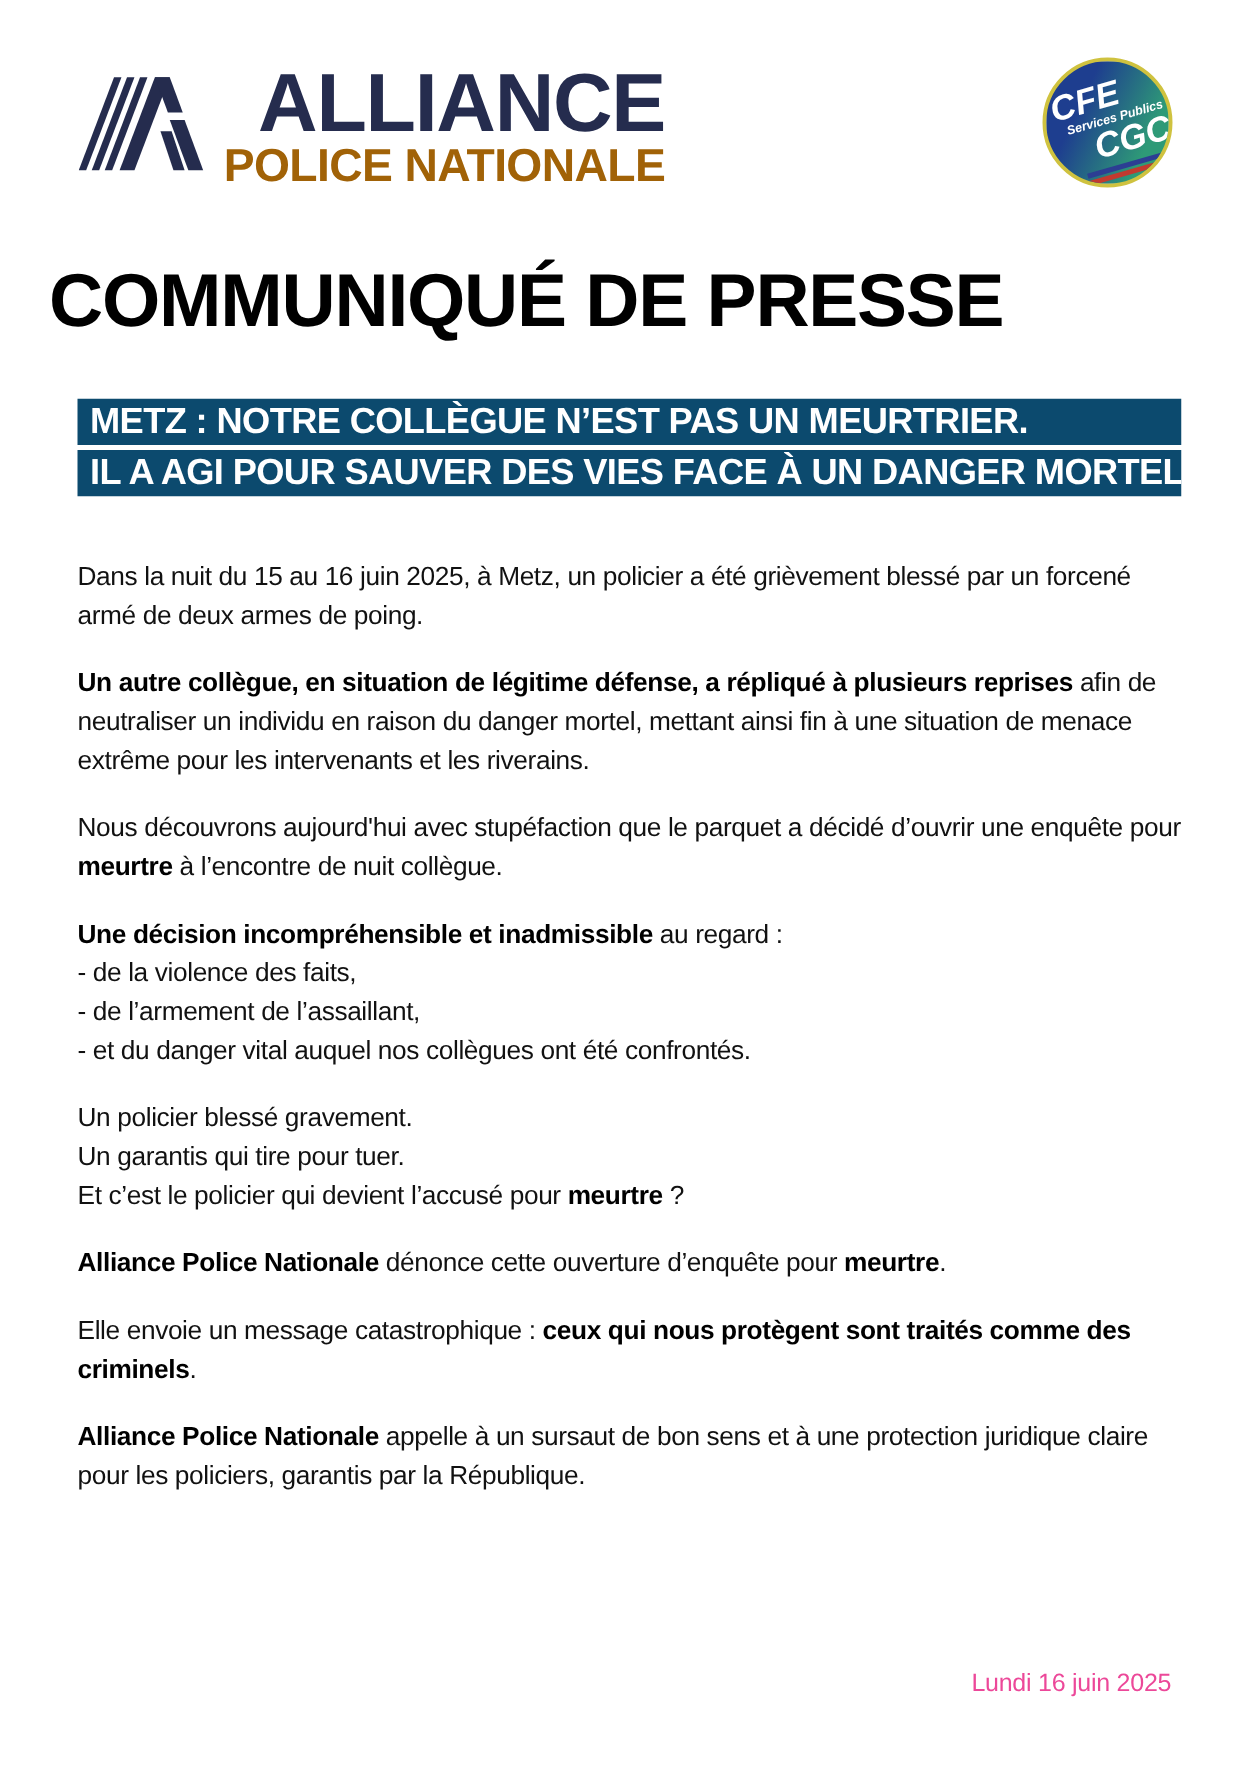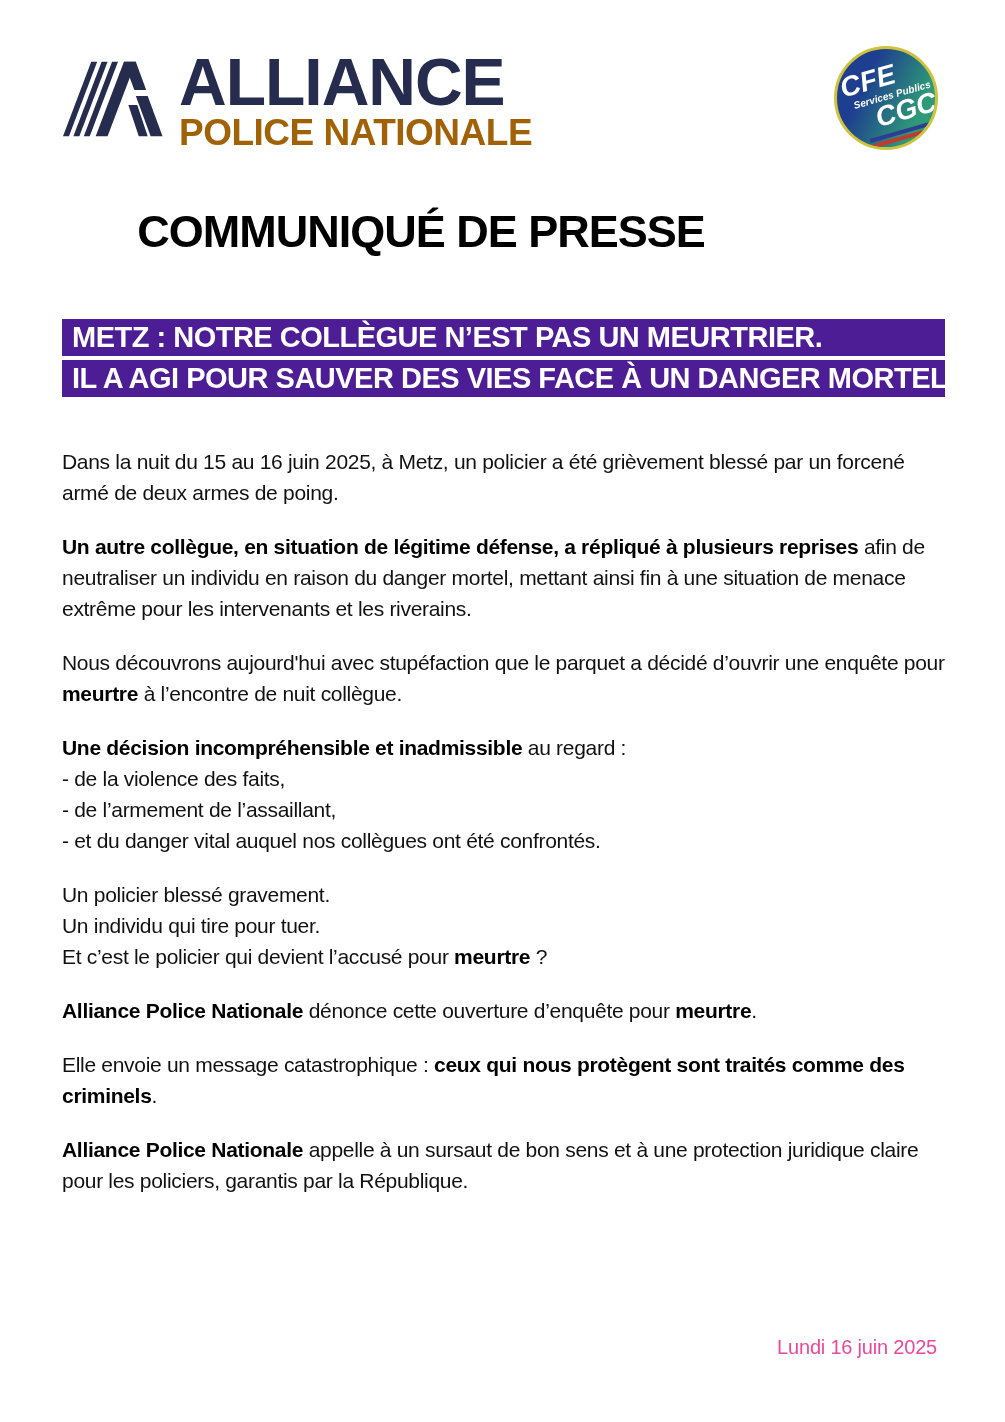--- a/index.html
+++ b/index.html
@@ -21,7 +21,7 @@
   .logo-text{display:flex;flex-direction:column;}
   .brand1{
     font-size:66px;font-weight:800;line-height:60px;
-    letter-spacing:-1px;color:#252c4e;
+    letter-spacing:-1px;color:#252c4e;text-align:right;
   }
   .brand2{
     font-size:37px;font-weight:800;line-height:38px;

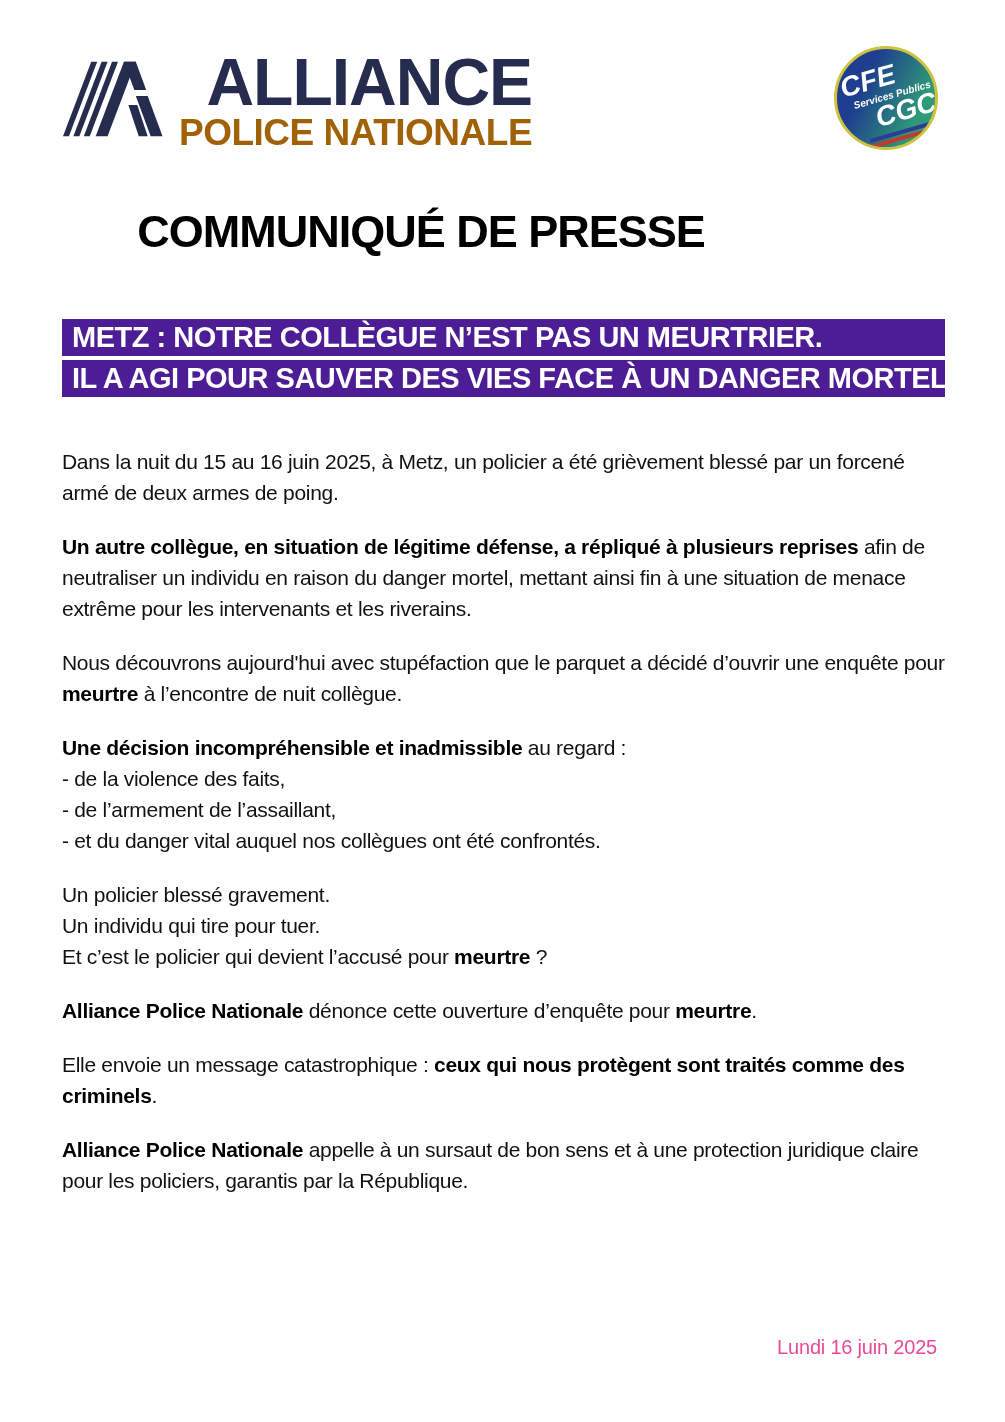--- a/index.html
+++ b/index.html
@@ -55,7 +55,7 @@
   .title{
     position:absolute;left:0;top:206px;width:842px;margin:0;
     text-align:center;
-    font-size:45px;font-weight:800;letter-spacing:-1px;
+    font-size:60px;font-weight:800;letter-spacing:-1px;
     color:#000000;
   }
 

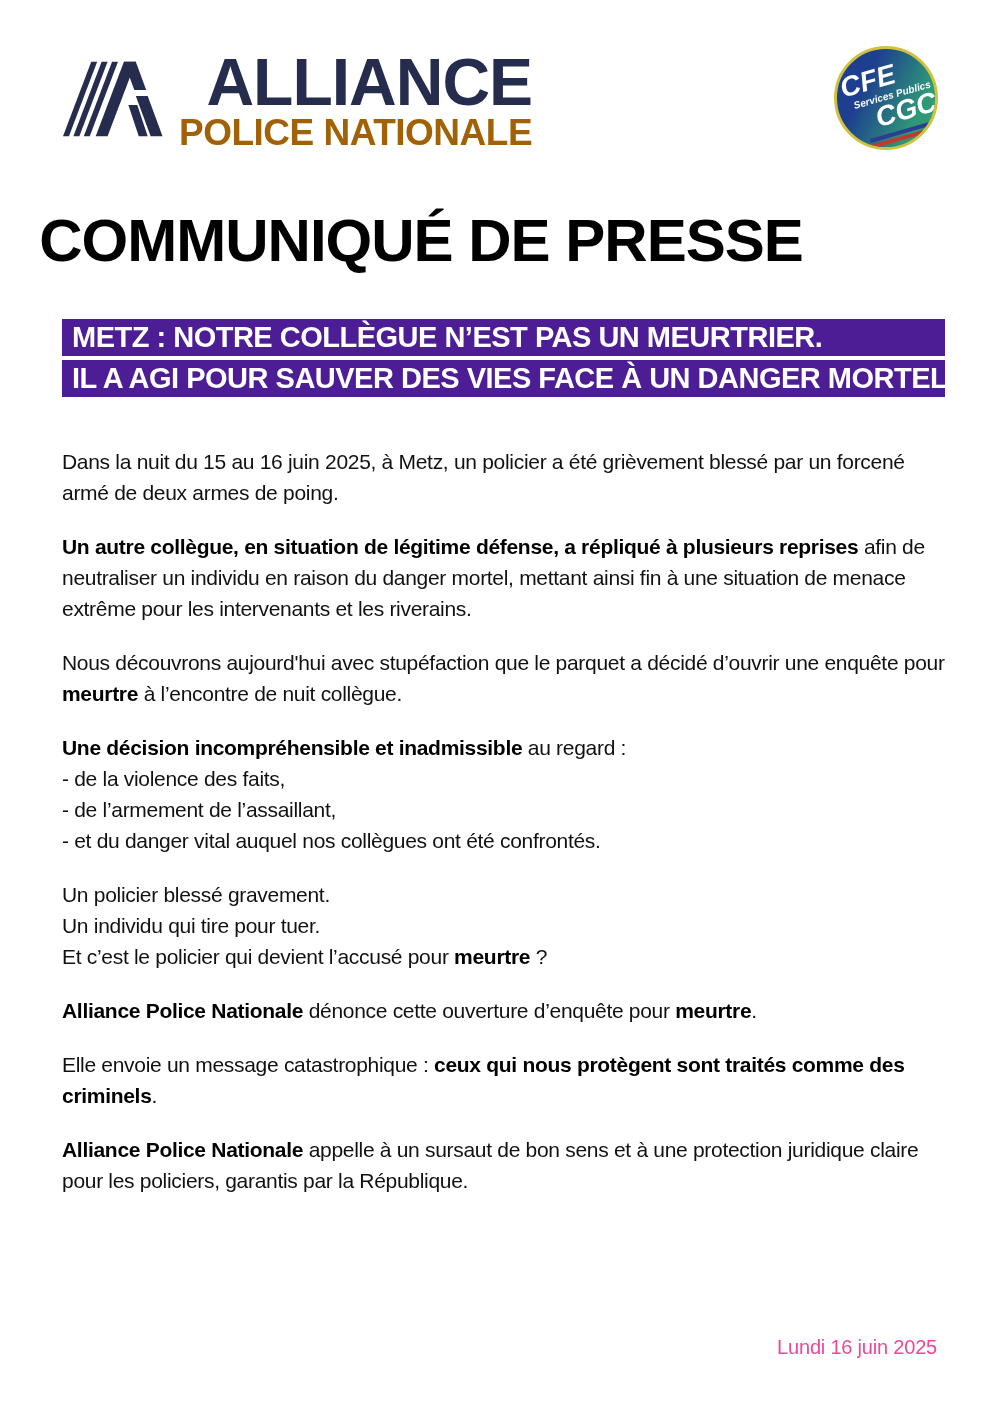--- a/index.html
+++ b/index.html
@@ -62,7 +62,7 @@
   
   .banner{position:absolute;left:62px;top:319px;width:883px;}
   .banner-line{
-    background:#4c1d95;color:#ffffff;
+    background:#0c4a6e;color:#ffffff;
     font-size:29px;font-weight:700;letter-spacing:-0.5px;
     height:37px;line-height:37px;
     padding:0 10px;margin-bottom:4px;

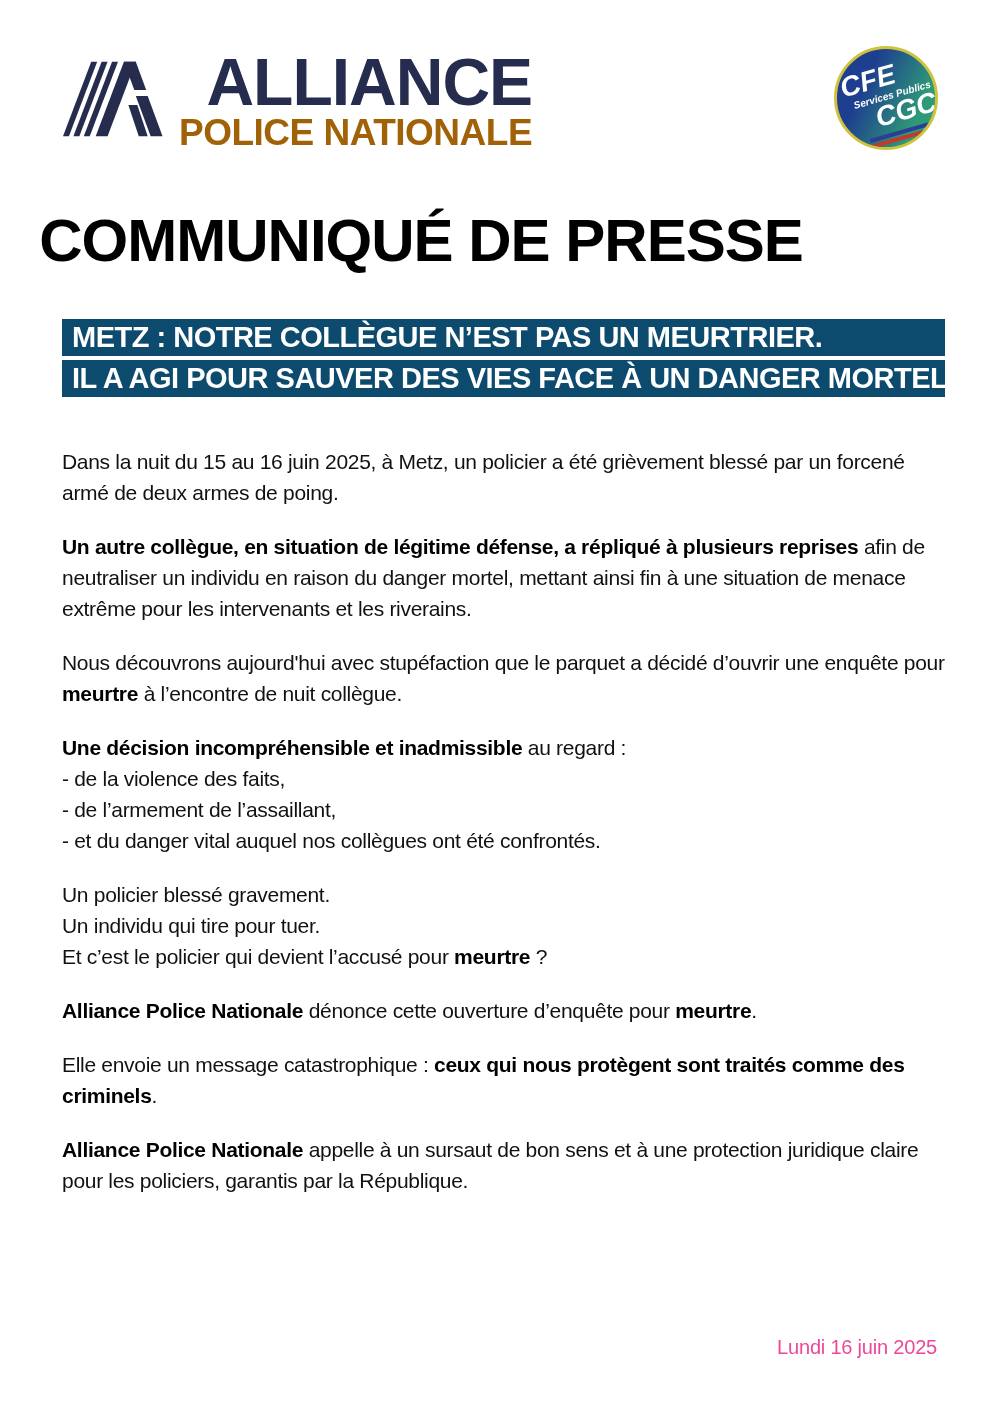--- a/index.html
+++ b/index.html
@@ -147,7 +147,7 @@
 
     <p>
       <span style="display:block">Un policier blessé gravement.</span>
-      <span style="display:block">Un individu qui tire pour tuer.</span>
+      <span style="display:block">Un garantis qui tire pour tuer.</span>
       <span style="display:block"><span>Et c’est le policier qui devient l’accusé pour </span><strong>meurtre</strong><span> ?</span></span>
     </p>
 

